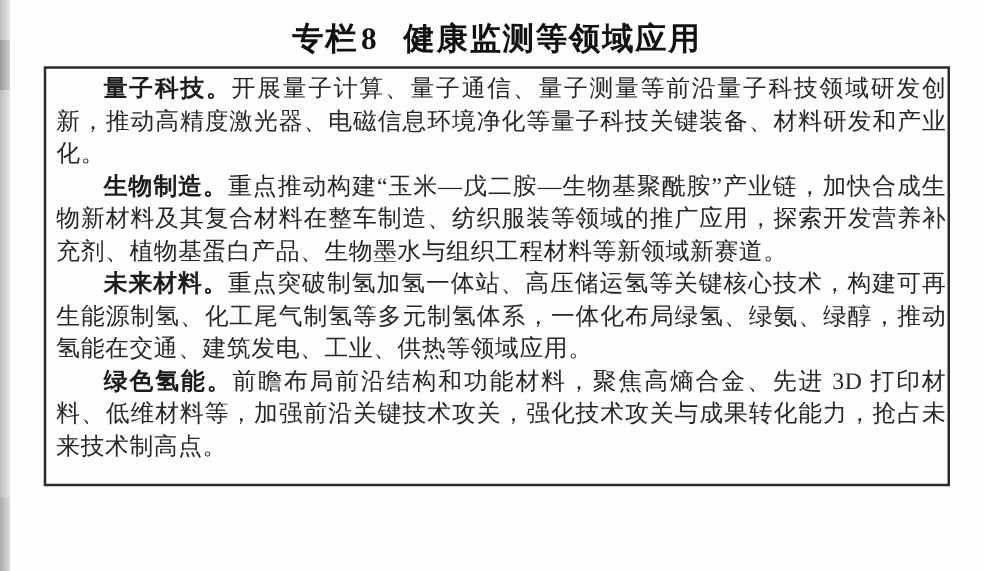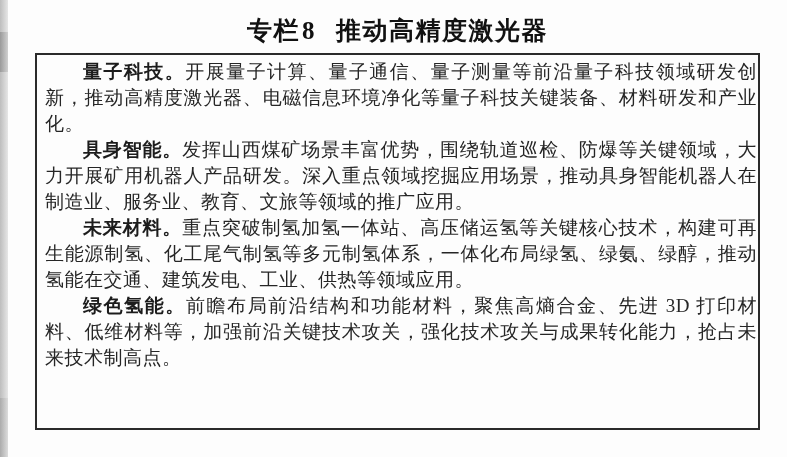--- a/index.html
+++ b/index.html
@@ -77,7 +77,7 @@
 <div class="scan-strip-dark"></div>
 <div class="scan-strip-dark2"></div>
 
-<div class="title"><span>专栏</span><span class="num">8</span><span class="gap"></span><span>推动高精度激光器</span></div>
+<div class="title"><span>专栏</span><span class="num">8</span><span class="gap"></span><span>健康监测等领域应用</span></div>
 
 <div class="panel">
 

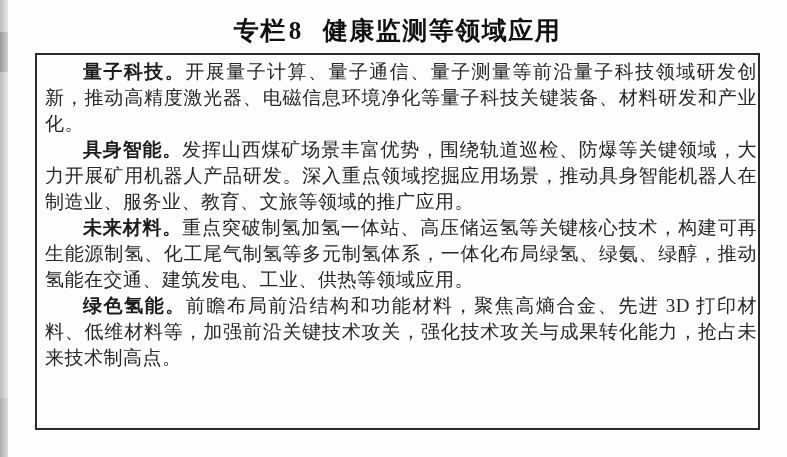--- a/index.html
+++ b/index.html
@@ -48,7 +48,7 @@
   .panel {
     position: absolute;
     left: 35px; top: 53px;
-    width: 725px; height: 377px;
+    width: 725px; height: 336px;
     box-sizing: border-box;
     border: 2px solid #2b2b2b;
     background: #fdfdfd;

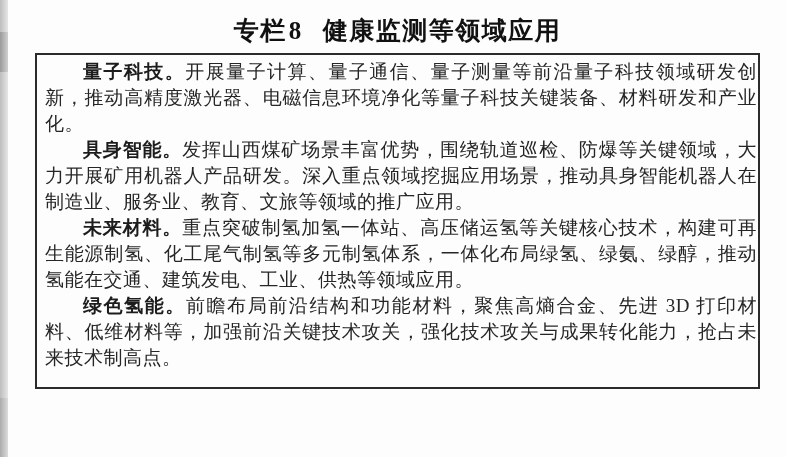--- a/index.html
+++ b/index.html
@@ -83,6 +83,7 @@
 
     <p><span class="lead">量子科技。</span><span>开展量子计算、量子通信、量子测量等前沿量子科技领域研发创新，推动高精度激光器、电磁信息环境净化等量子科技关键装备、材料研发和产业化。</span></p>
 
+    <p><span class="lead">生物制造。</span><span>重点推动构建“玉米—戊二胺—生物基聚酰胺”产业链，加快合成生物新材料及其复合材料在整车制造、纺织服装等领域的推广应用，探索开发营养补充剂、植物基蛋白产品、生物墨水与组织工程材料等新领域新赛道。</span></p>
 
 
     <p><span class="lead">具身智能。</span><span>发挥山西煤矿场景丰富优势，围绕轨道巡检、防爆等关键领域，大力开展矿用机器人产品研发。深入重点领域挖掘应用场景，推动具身智能机器人在制造业、服务业、教育、文旅等领域的推广应用。</span></p>

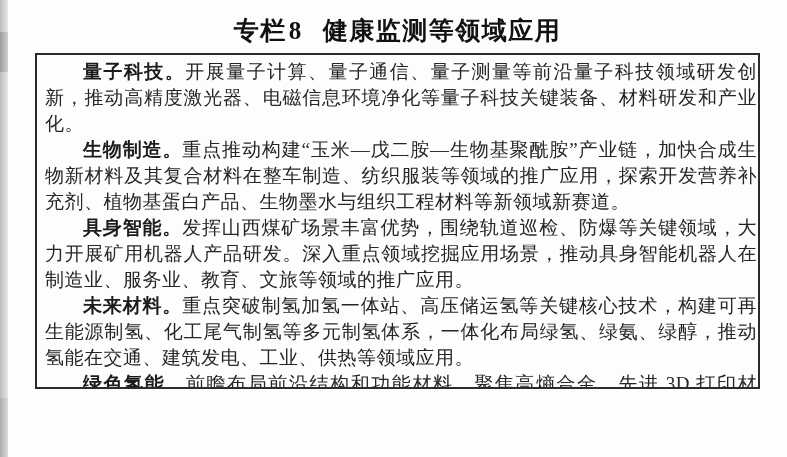--- a/index.html
+++ b/index.html
@@ -86,7 +86,6 @@
     <p><span class="lead">生物制造。</span><span>重点推动构建“玉米—戊二胺—生物基聚酰胺”产业链，加快合成生物新材料及其复合材料在整车制造、纺织服装等领域的推广应用，探索开发营养补充剂、植物基蛋白产品、生物墨水与组织工程材料等新领域新赛道。</span></p>
 
 
-    <p><span class="lead">具身智能。</span><span>发挥山西煤矿场景丰富优势，围绕轨道巡检、防爆等关键领域，大力开展矿用机器人产品研发。深入重点领域挖掘应用场景，推动具身智能机器人在制造业、服务业、教育、文旅等领域的推广应用。</span></p>
 
     <p><span class="lead">未来材料。</span><span>重点突破制氢加氢一体站、高压储运氢等关键核心技术，构建可再生能源制氢、化工尾气制氢等多元制氢体系，一体化布局绿氢、绿氨、绿醇，推动氢能在交通、建筑发电、工业、供热等领域应用。</span></p>
 

